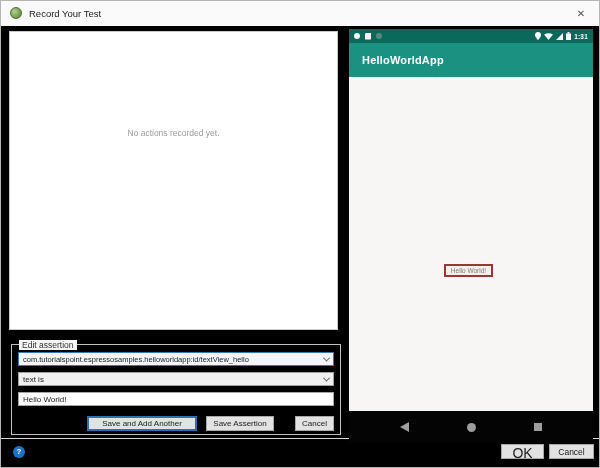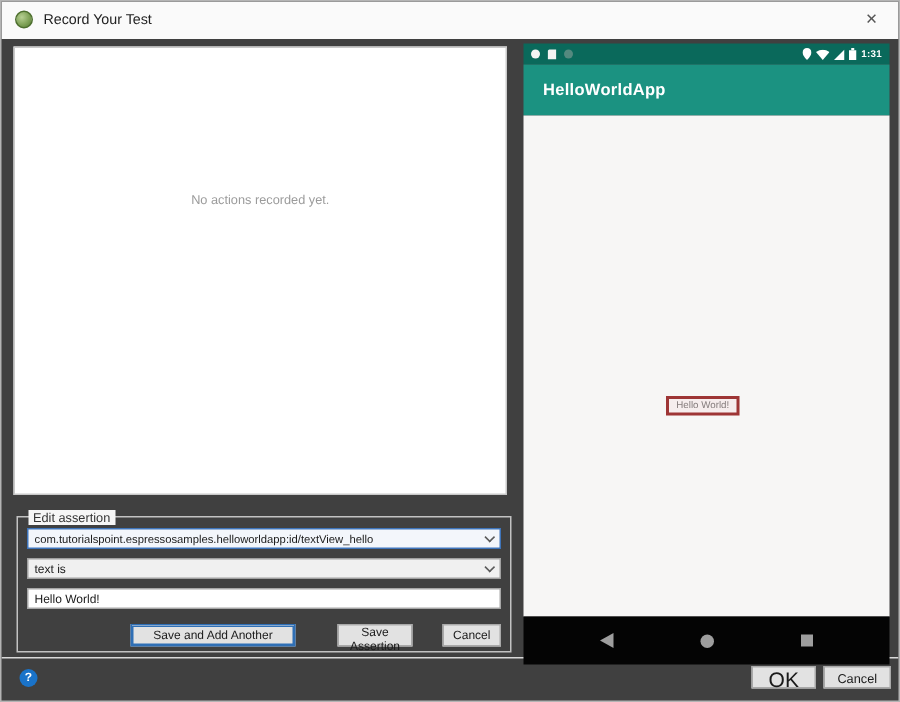--- a/index.html
+++ b/index.html
@@ -8,7 +8,7 @@
 
   .window {
     position:relative; width:600px; height:468px;
-    background:#404040; border:1px solid #b4b4b4; overflow:hidden;
+    background:#000000; border:1px solid #b4b4b4; overflow:hidden;
   }
 
   

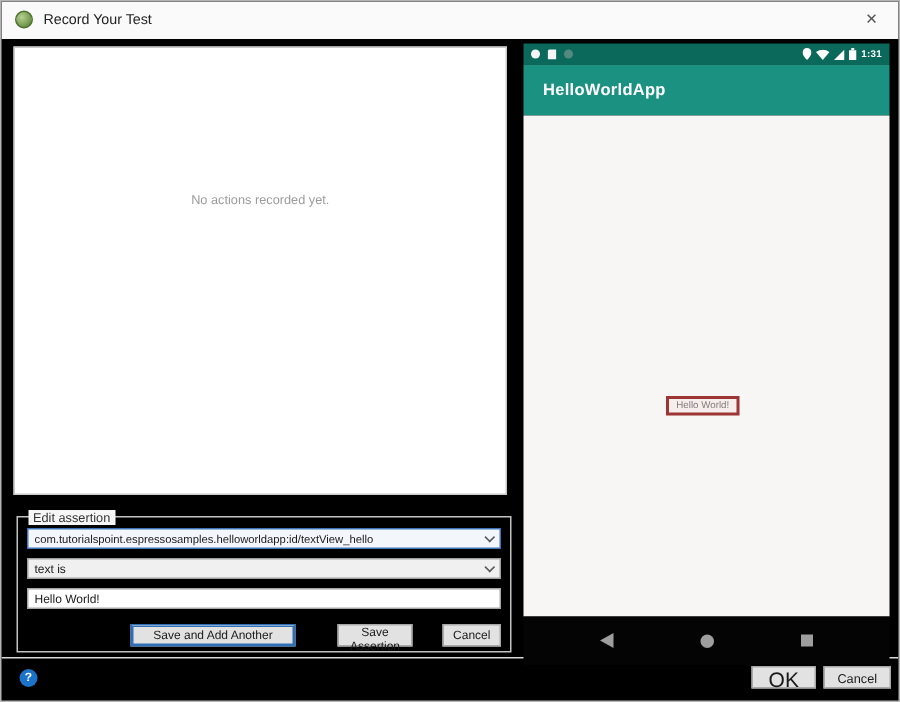--- a/index.html
+++ b/index.html
@@ -65,7 +65,7 @@
          font-family:"Liberation Sans", sans-serif; padding:0; }
   .btn-save-add { position:absolute; left:75px; top:71px; width:110px; height:15px;
                   border:1px solid #2f6fb5; box-shadow:inset 0 0 0 1px #2f6fb5; }
-  .btn-save     { position:absolute; left:213px; top:71px; width:50px; height:15px; }
+  .btn-save     { position:absolute; left:194px; top:71px; width:68px; height:15px; }
   .btn-cancel-a { position:absolute; left:283px; top:71px; width:39px; height:15px; }
 
   

